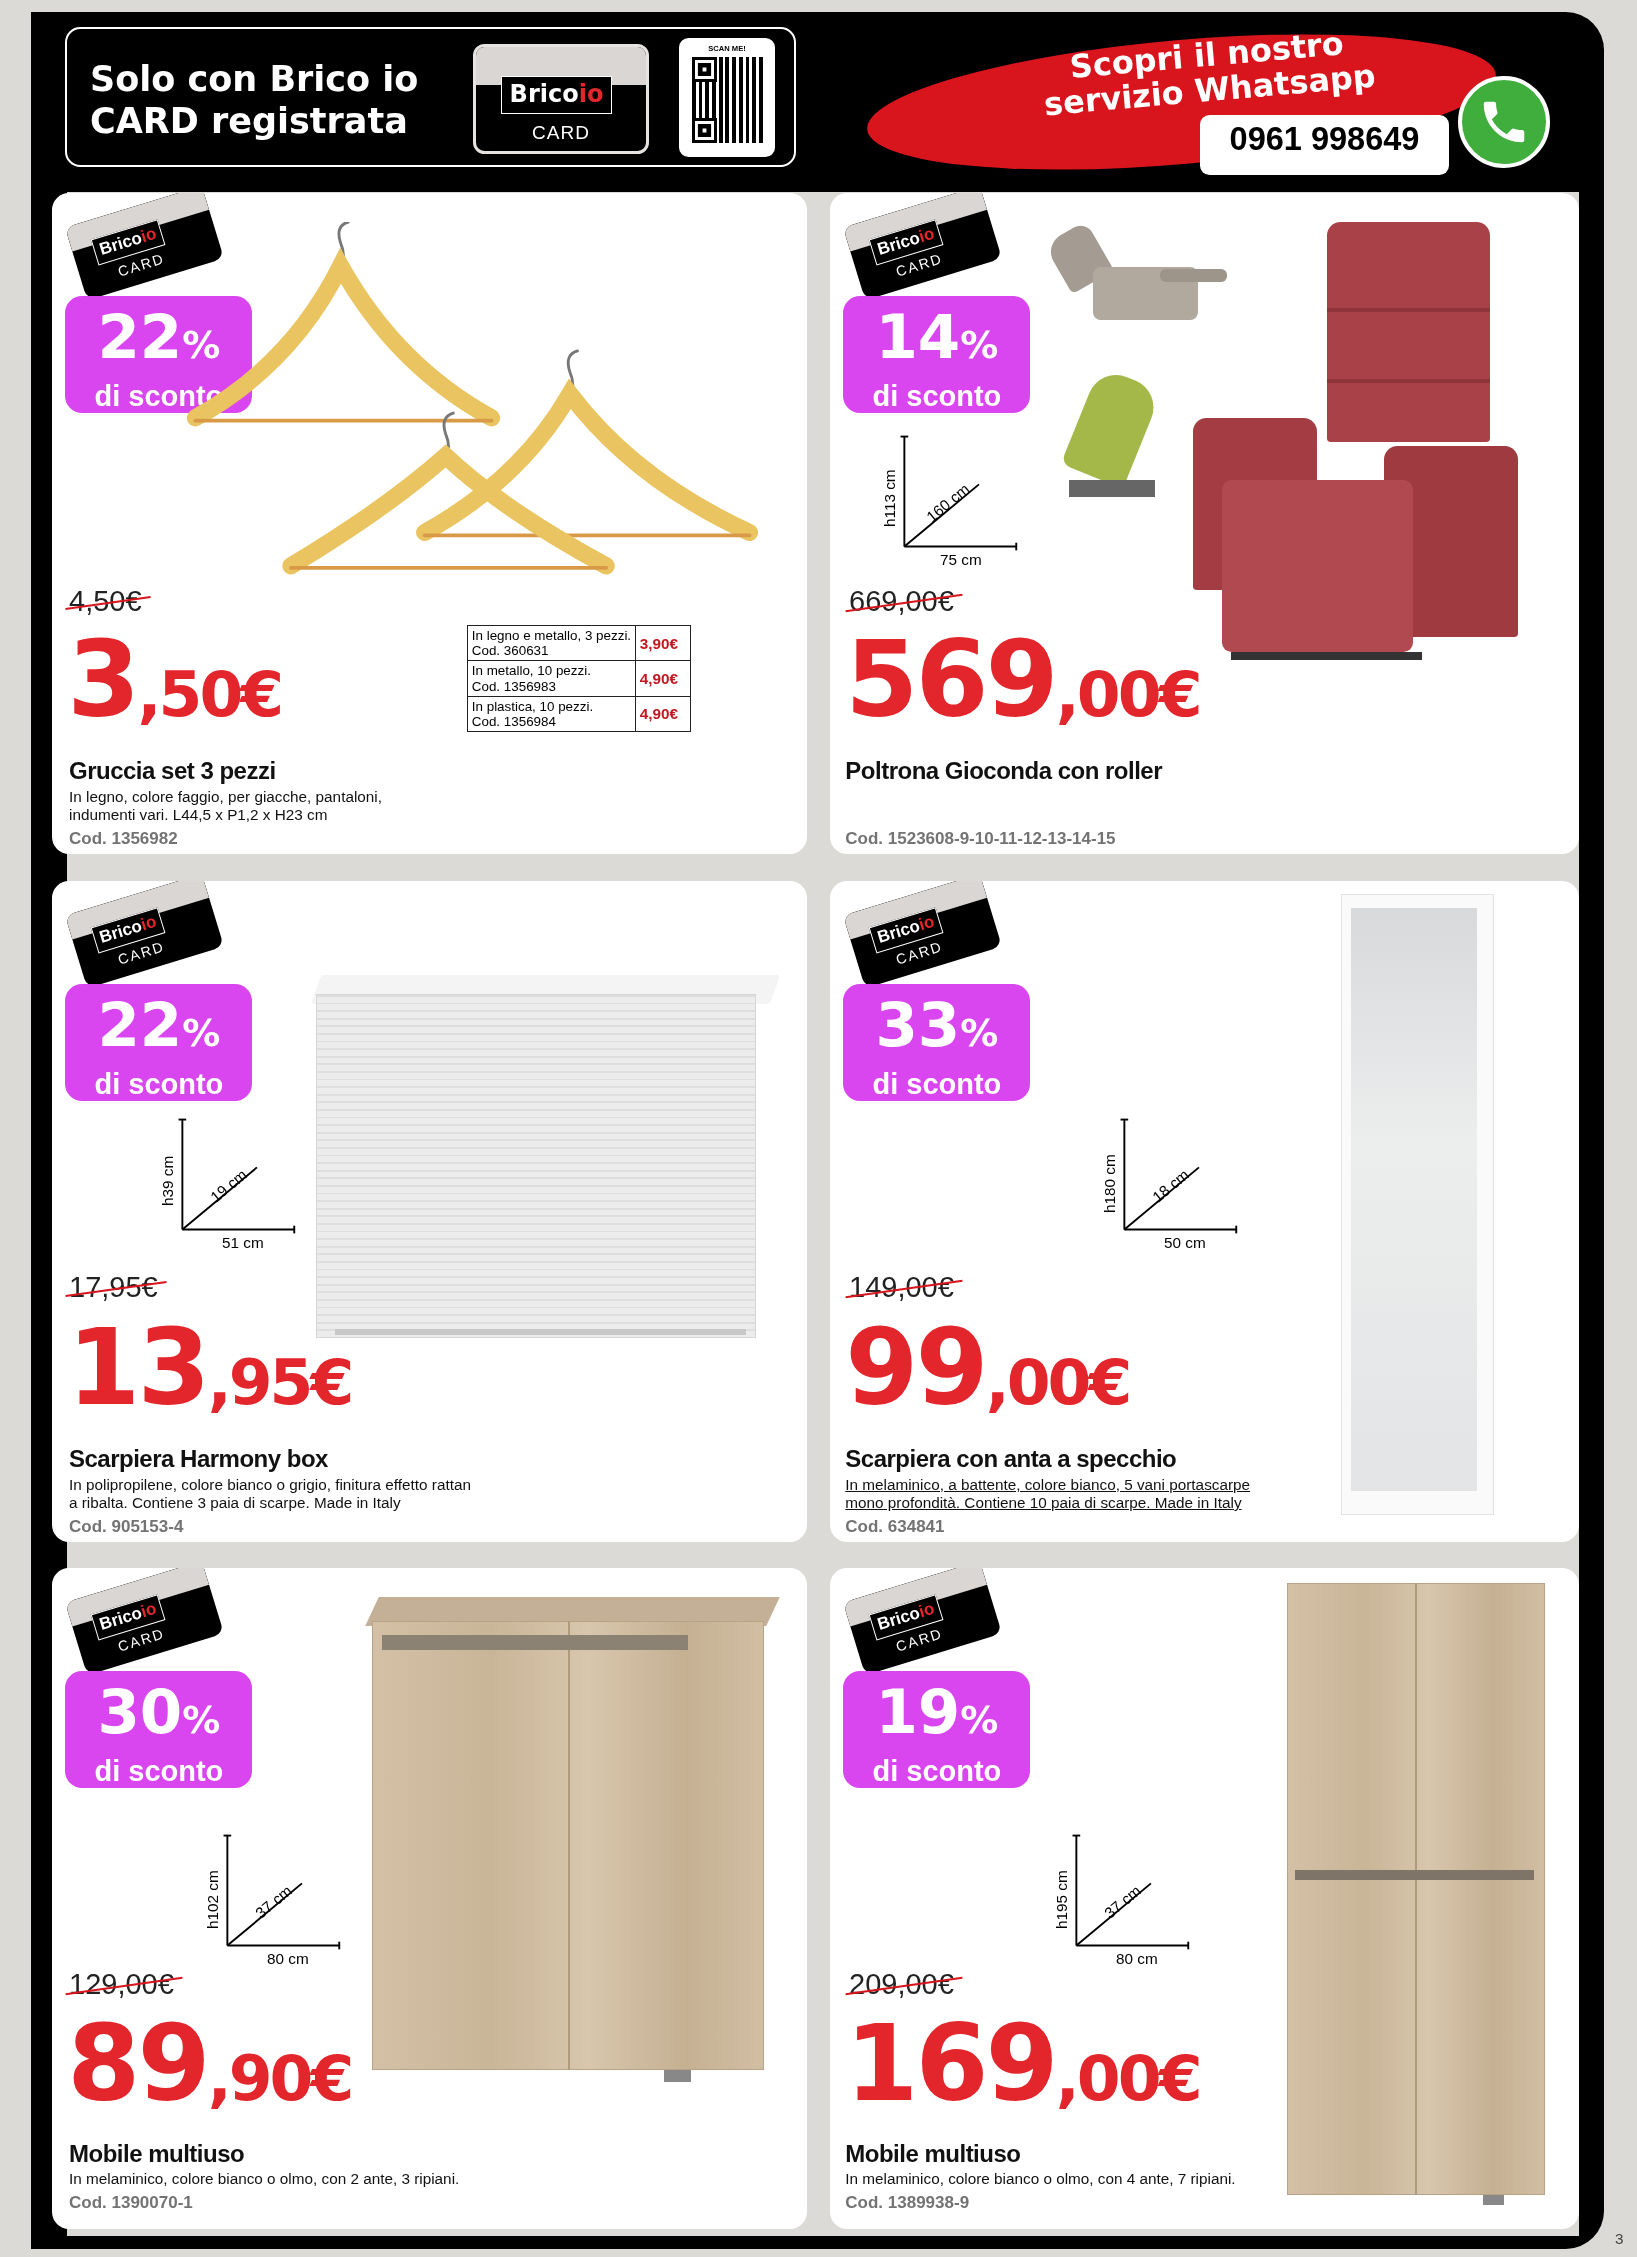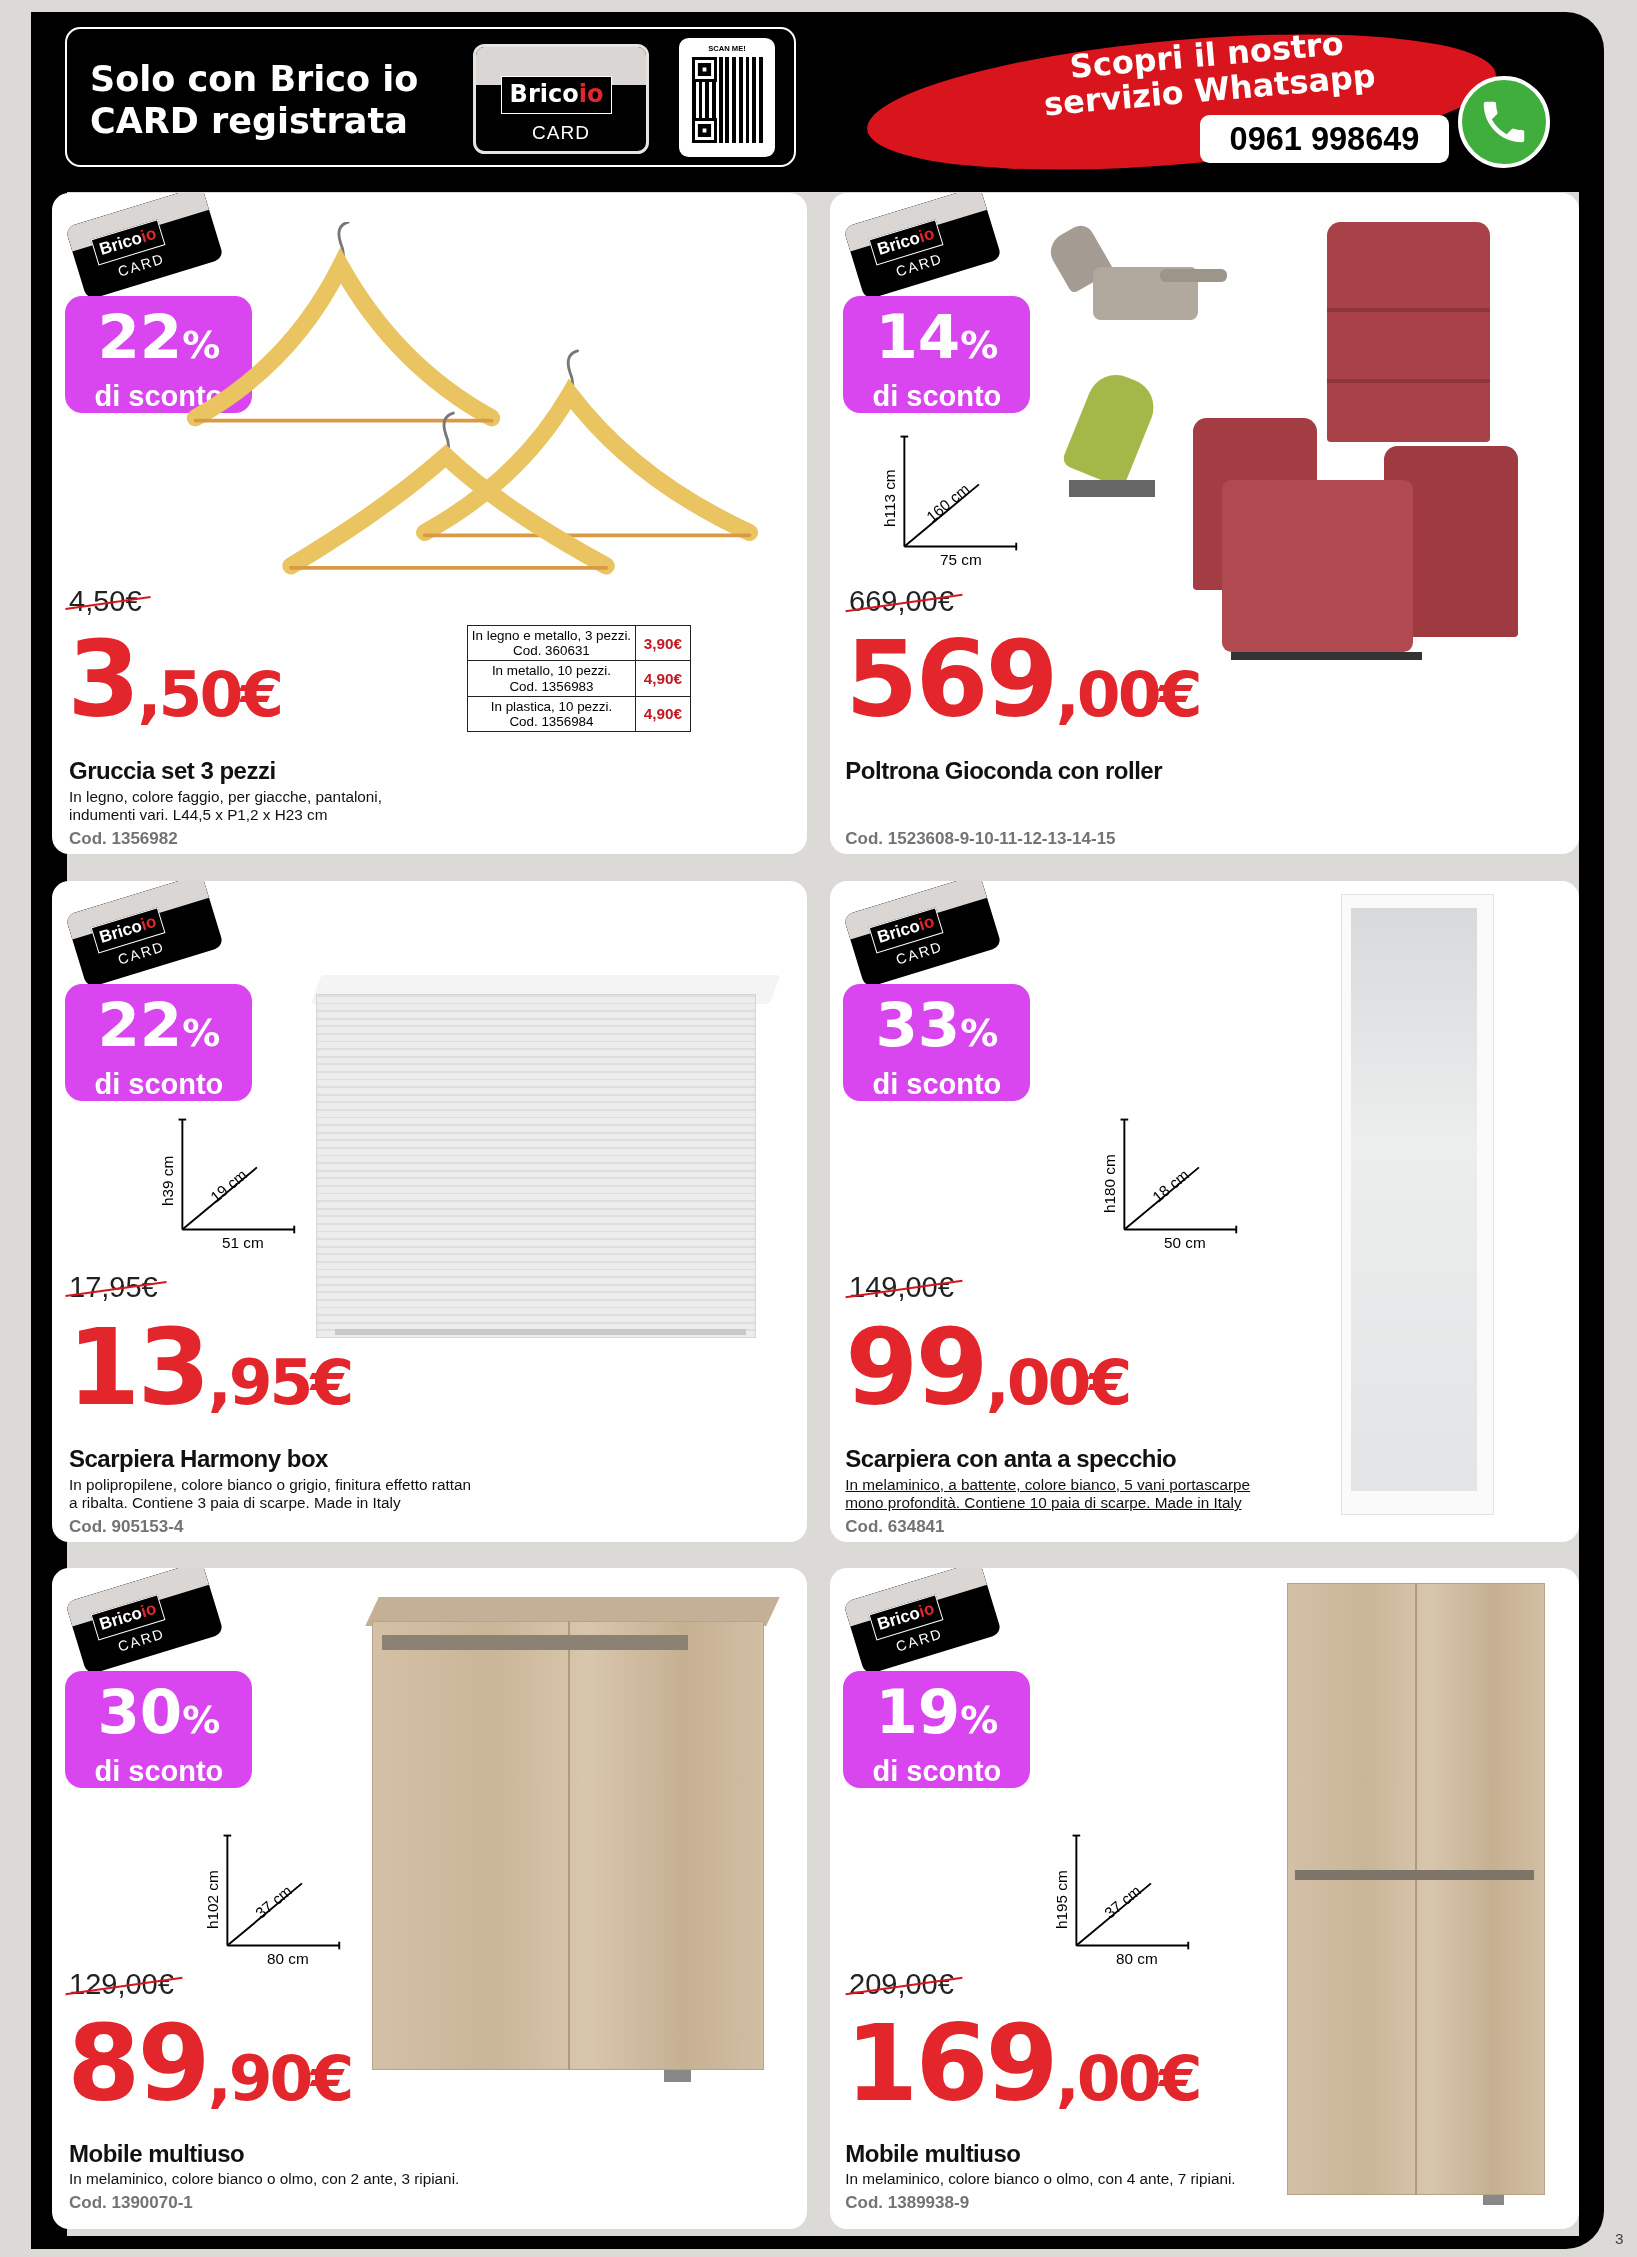--- a/index.html
+++ b/index.html
@@ -69,7 +69,7 @@
     font-family: "DejaVu Sans", sans-serif;
   }
   .wa-phone {
-    position: absolute; left: 344px; top: 96px; width: 249px; height: 48px;
+    position: absolute; left: 344px; top: 96px; width: 249px; height: 60px;
     background: #fff; border-radius: 9.6px; color: #000; font-weight: bold;
     font-size: 32.5px; line-height: 48px; text-align: center;
   }

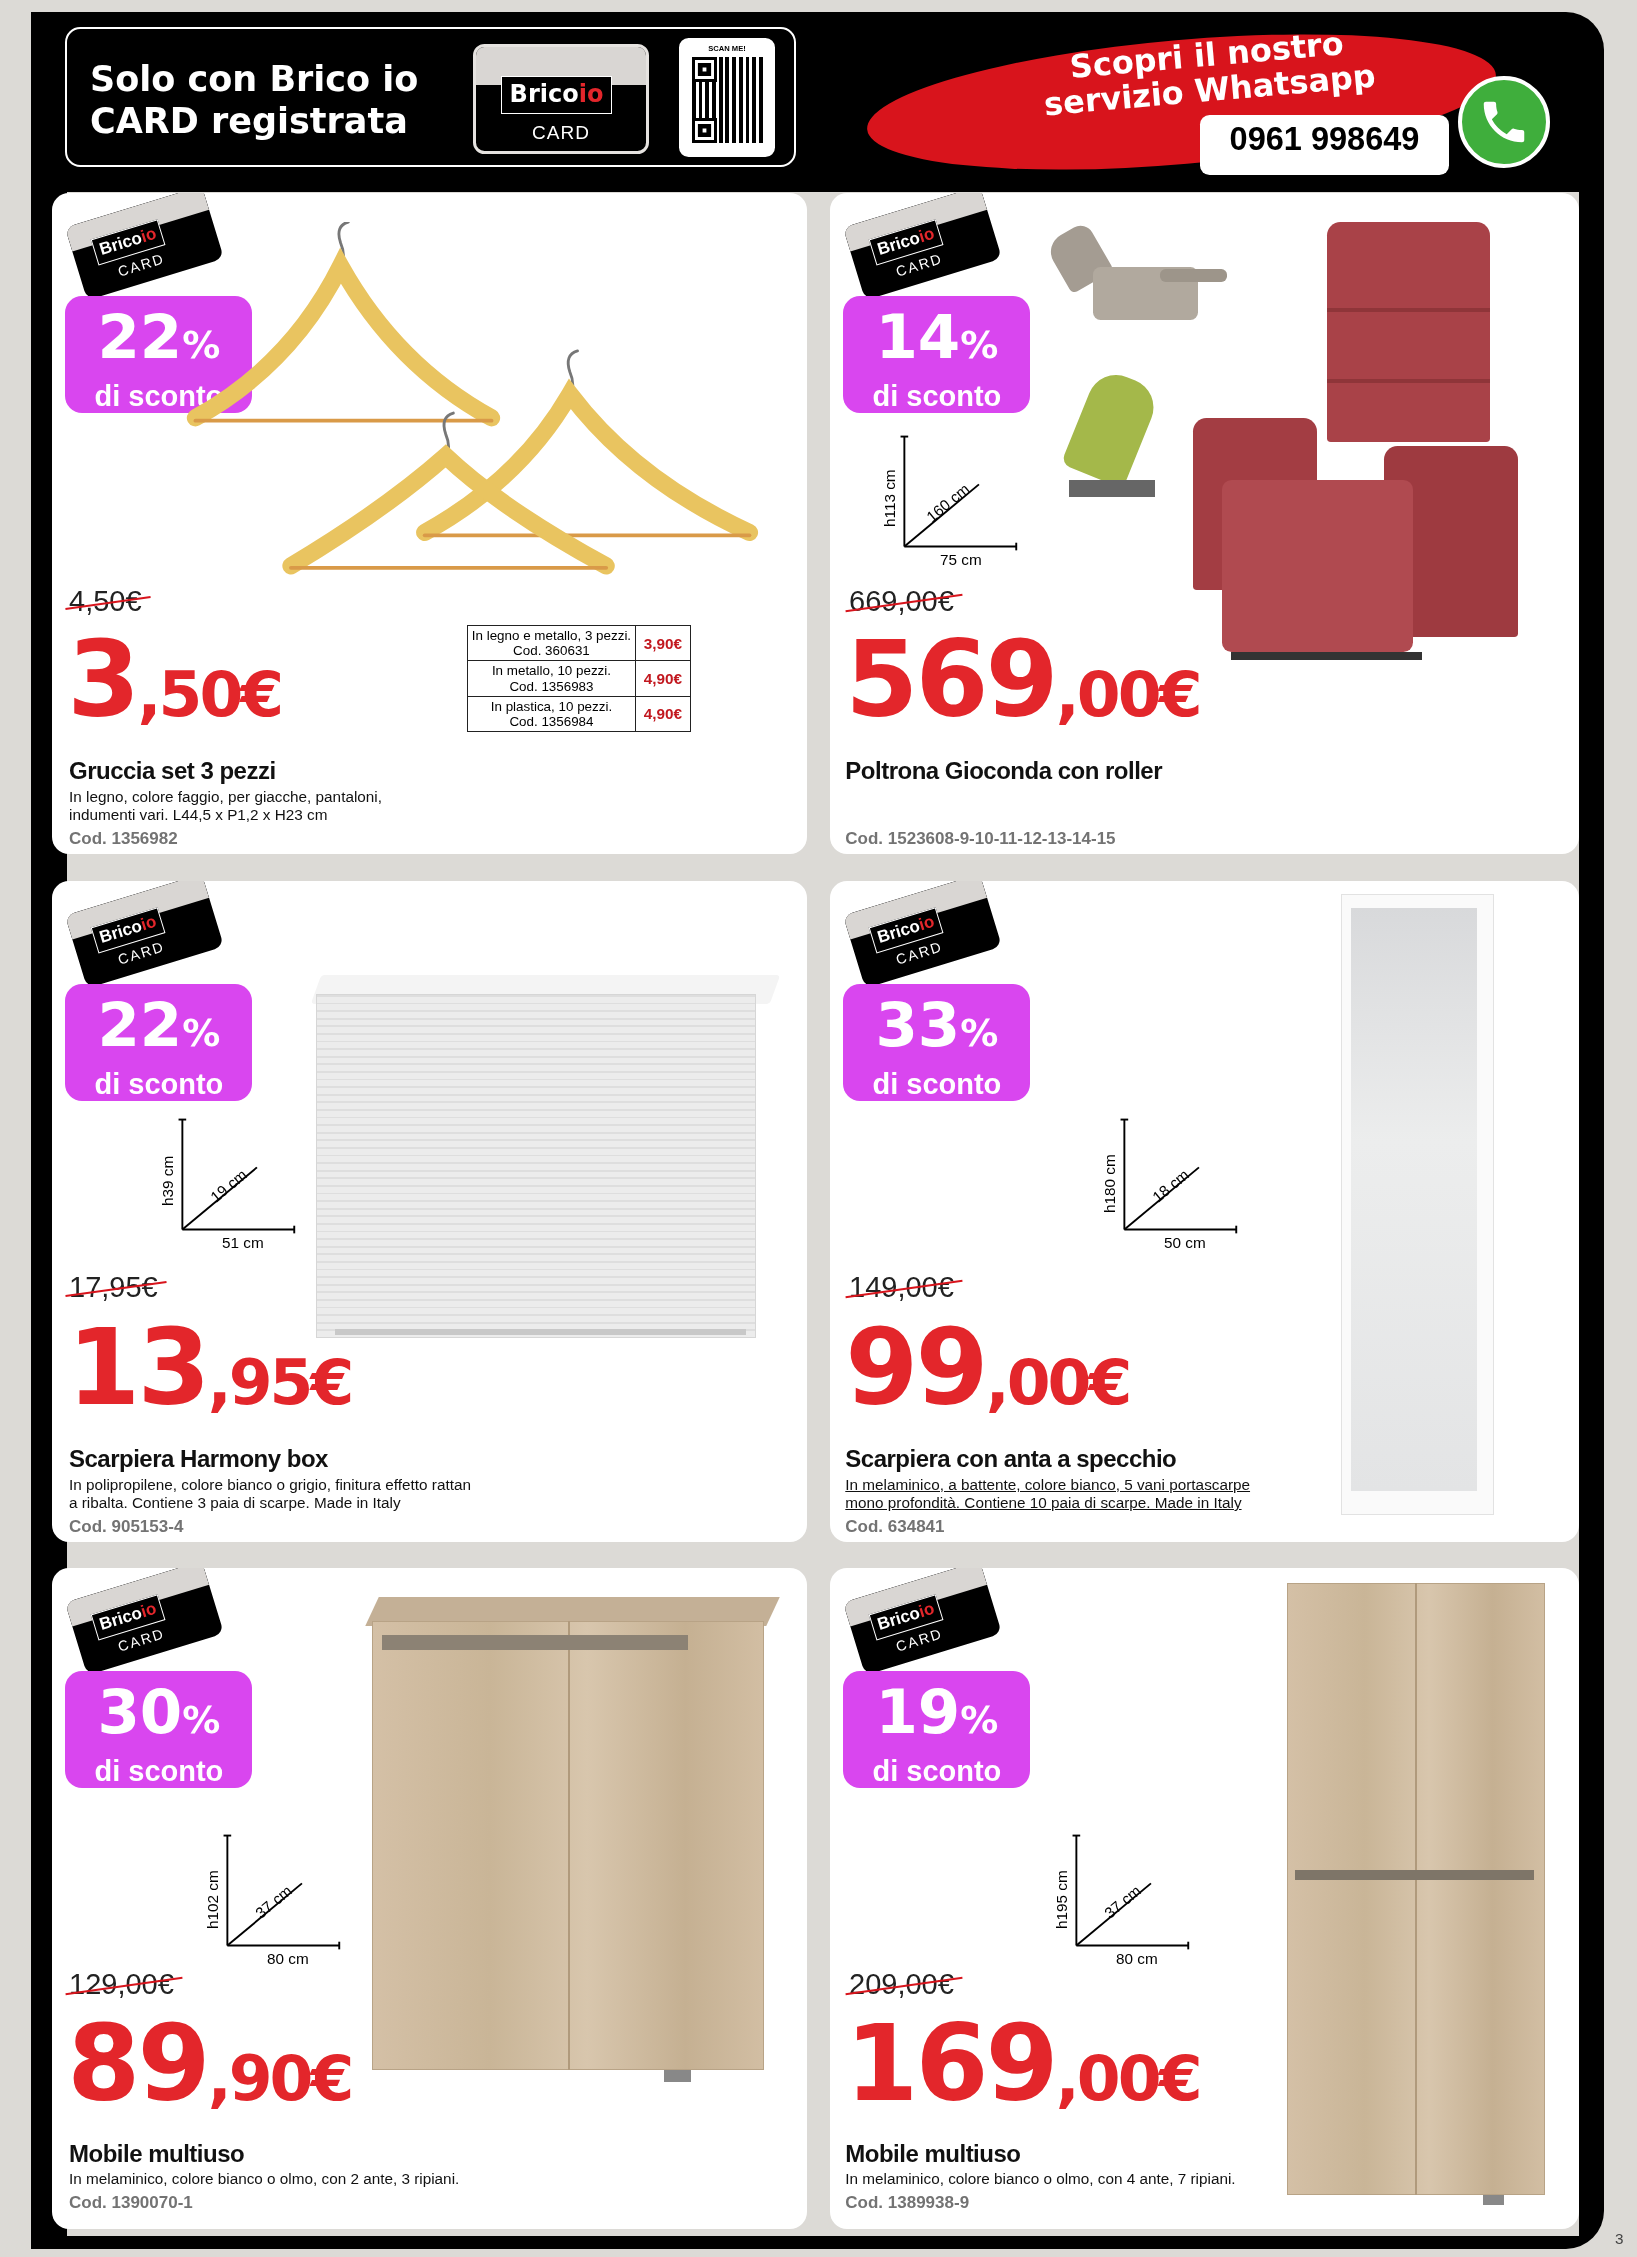--- a/index.html
+++ b/index.html
@@ -130,7 +130,7 @@
   .variant-table {
     position: absolute; border-collapse: collapse; font-size: 13.4px; line-height: 15.3px;
   }
-  .variant-table td { border: 1.4px solid #222; padding: 1.9px 3.8px; text-align: center; }
+  .variant-table td { border: 1.4px solid #222; padding: 1.9px 3.8px; }
   .variant-table td.pr { color: #c2181f; font-weight: bold; font-size: 15.3px; width: 55px; }
 
   

